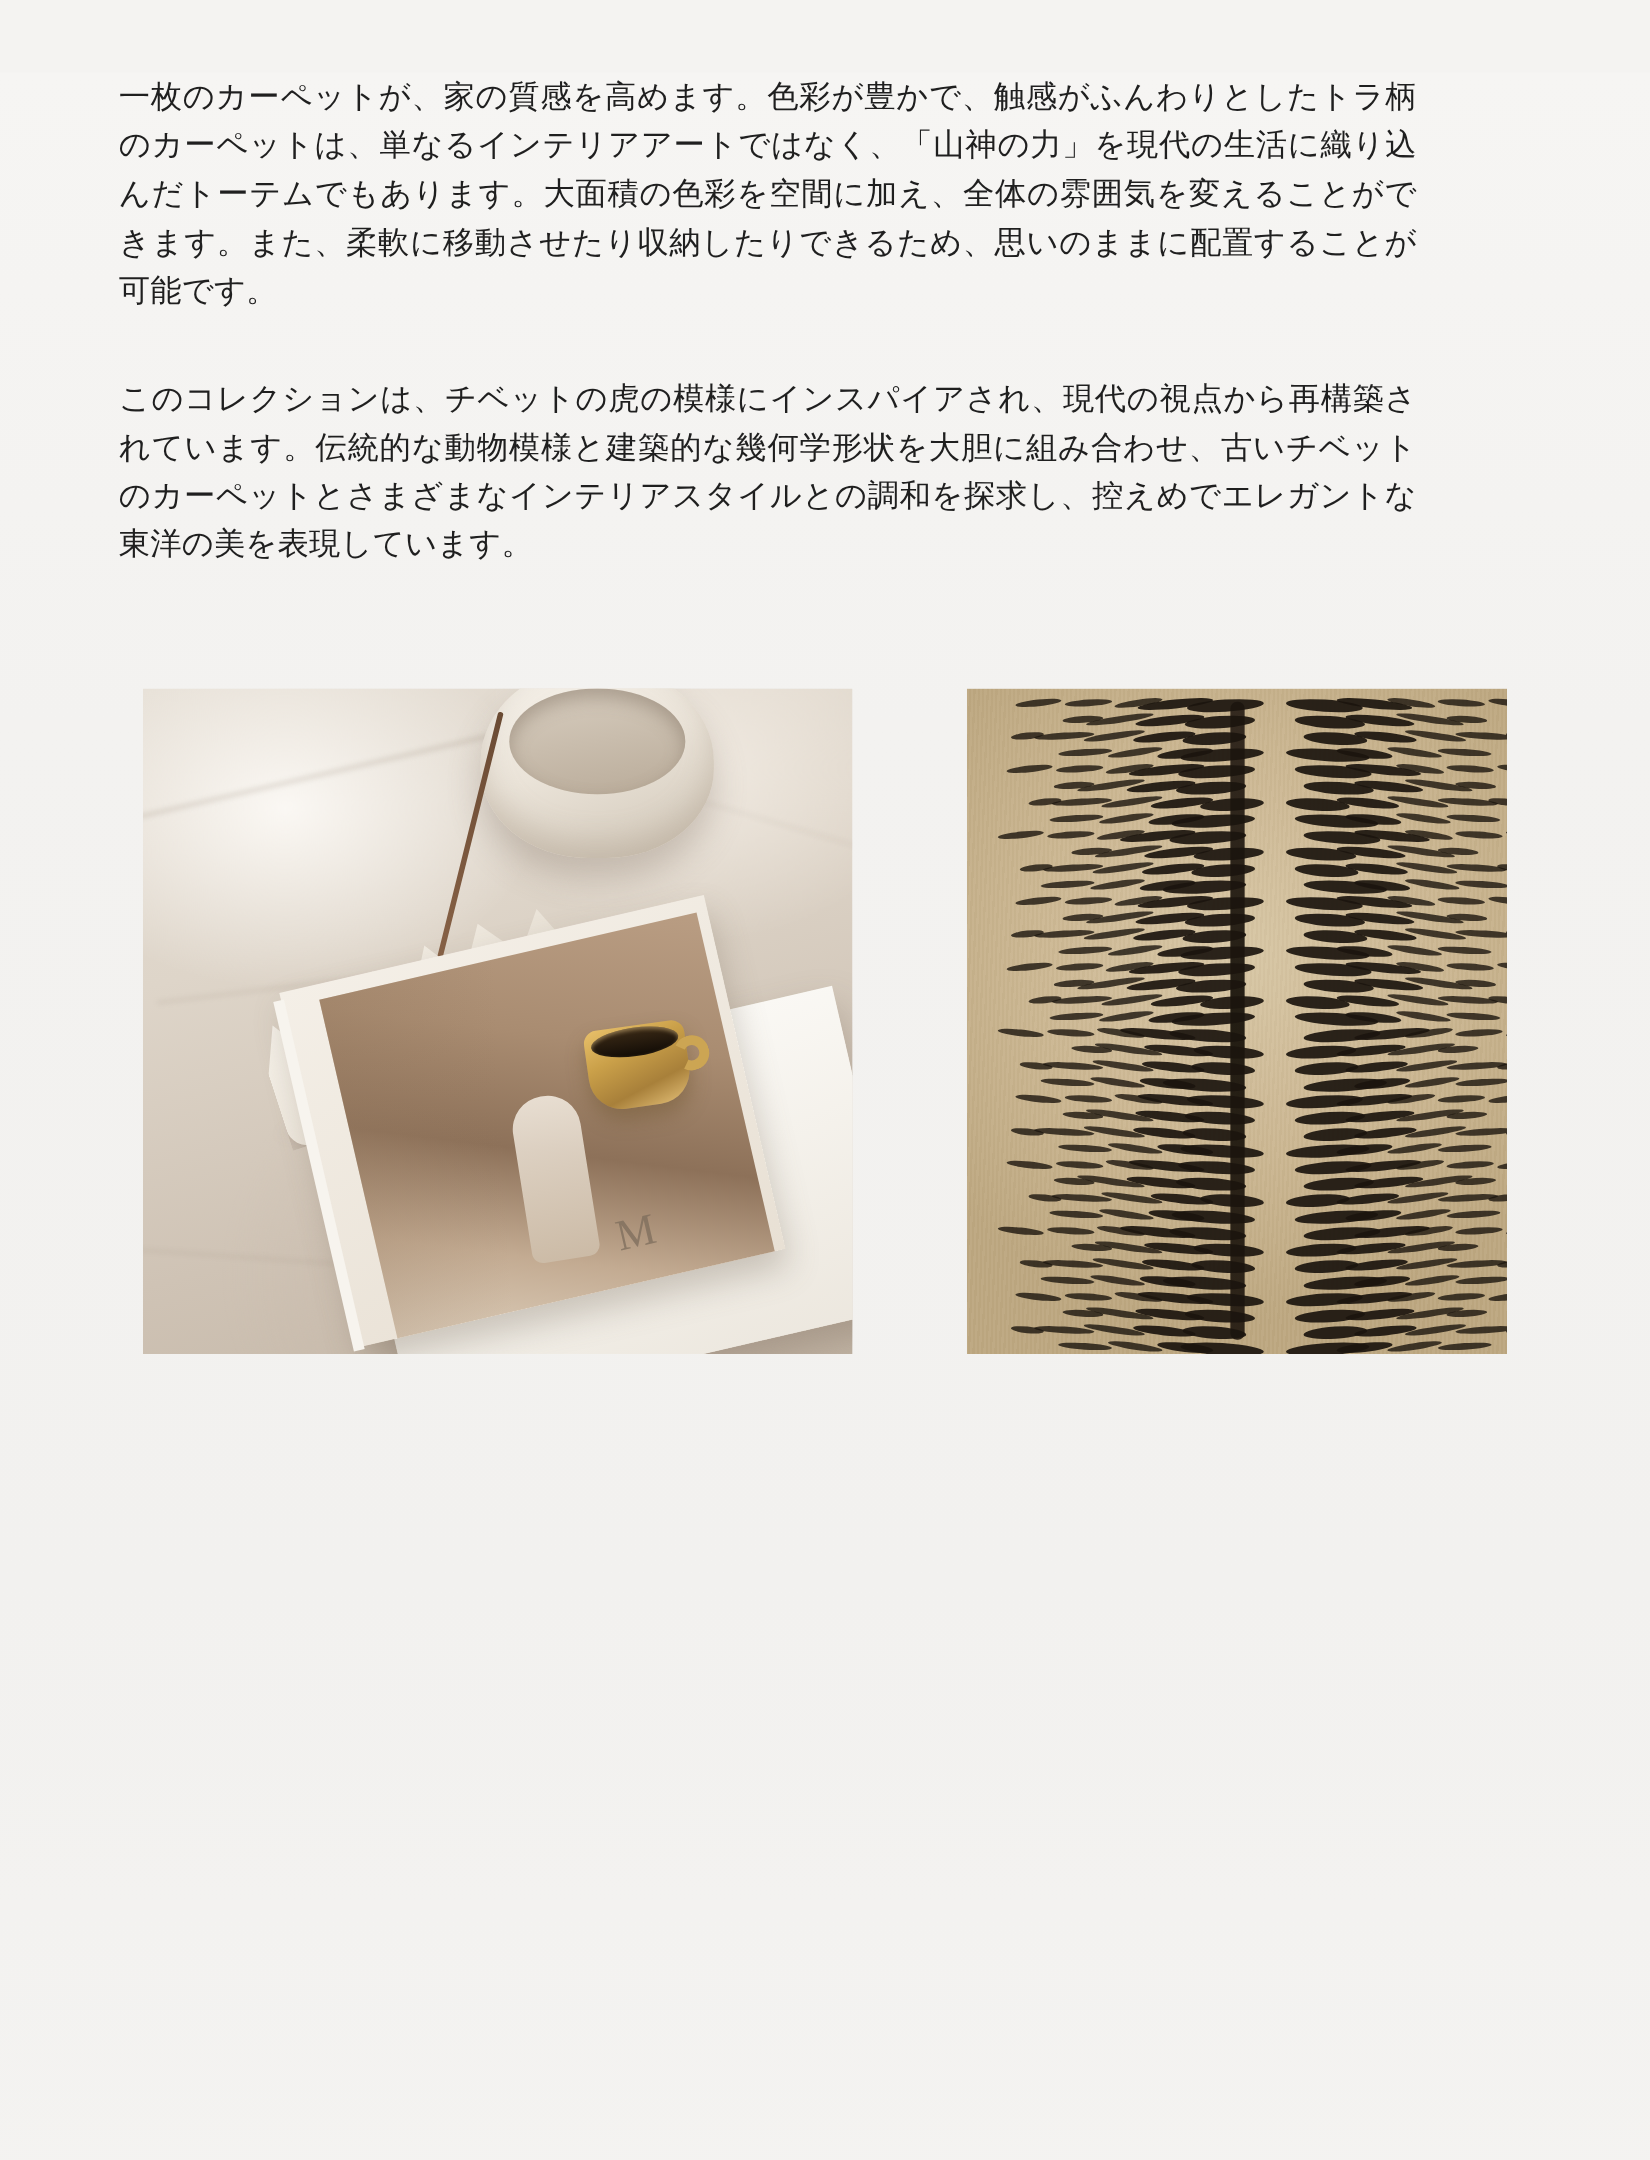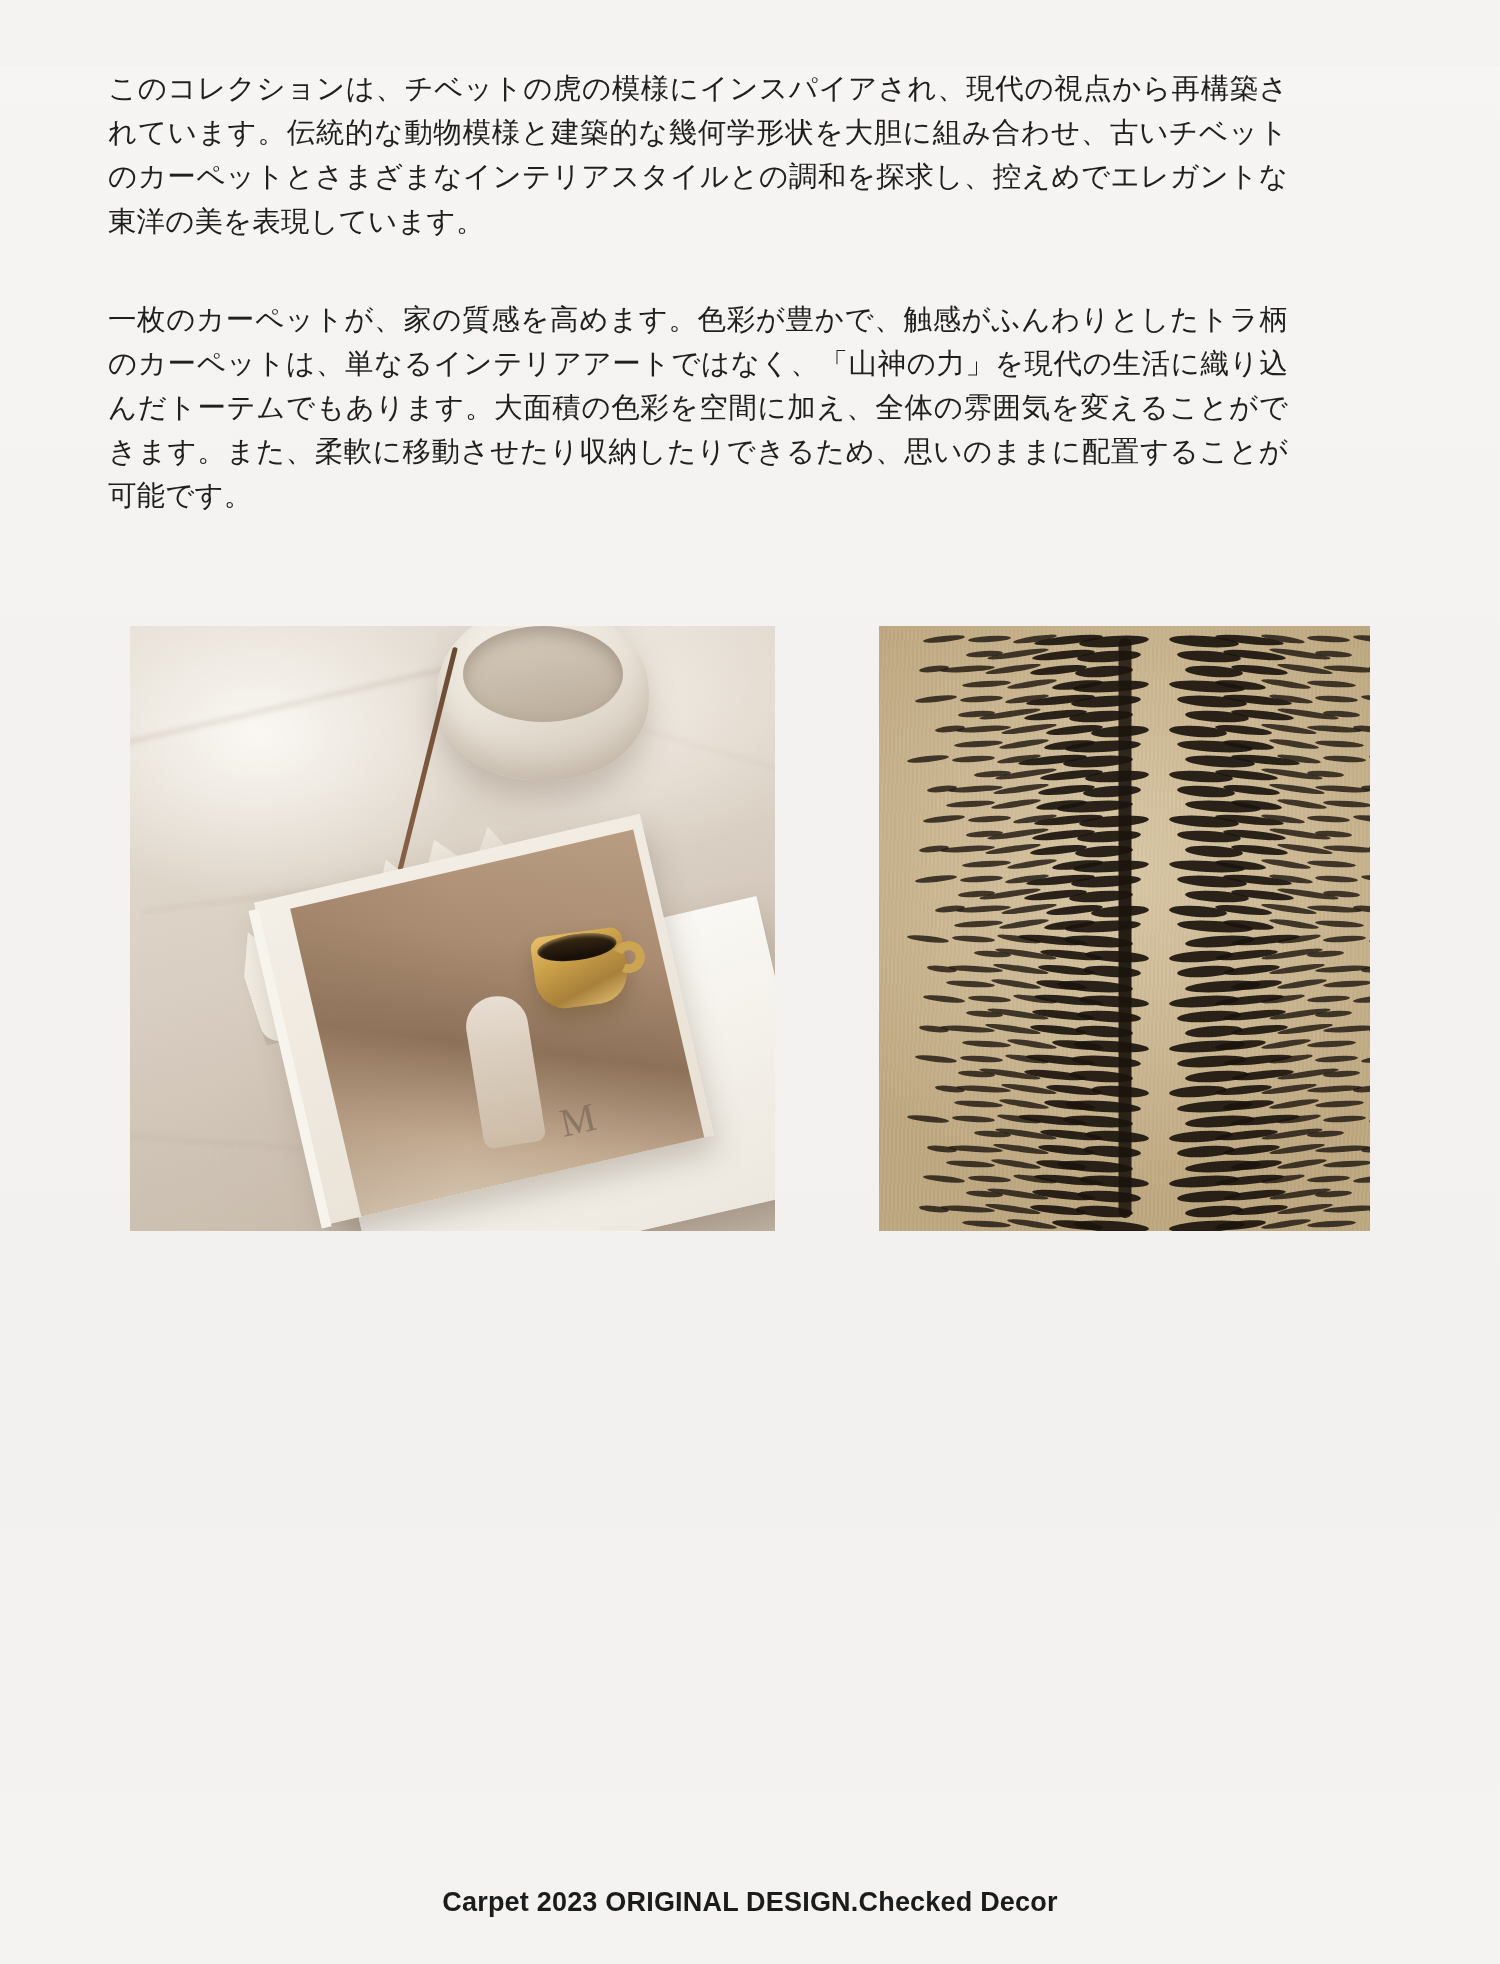--- a/index.html
+++ b/index.html
@@ -282,8 +282,8 @@
 
 
     <div class="body-block">
+      <p class="para">一枚のカーペットが、家の質感を高めます。色彩が豊かで、触感がふんわりとしたトラ柄のカーペットは、単なるインテリアアートではなく、「山神の力」を現代の生活に織り込んだトーテムでもあります。大面積の色彩を空間に加え、全体の雰囲気を変えることができます。また、柔軟に移動させたり収納したりできるため、思いのままに配置することが可能です。</p>
       <p class="para">このコレクションは、チベットの虎の模様にインスパイアされ、現代の視点から再構築されています。伝統的な動物模様と建築的な幾何学形状を大胆に組み合わせ、古いチベットのカーペットとさまざまなインテリアスタイルとの調和を探求し、控えめでエレガントな東洋の美を表現しています。</p>
-      <p class="para">一枚のカーペットが、家の質感を高めます。色彩が豊かで、触感がふんわりとしたトラ柄のカーペットは、単なるインテリアアートではなく、「山神の力」を現代の生活に織り込んだトーテムでもあります。大面積の色彩を空間に加え、全体の雰囲気を変えることができます。また、柔軟に移動させたり収納したりできるため、思いのままに配置することが可能です。</p>
     </div>
 
   </div>

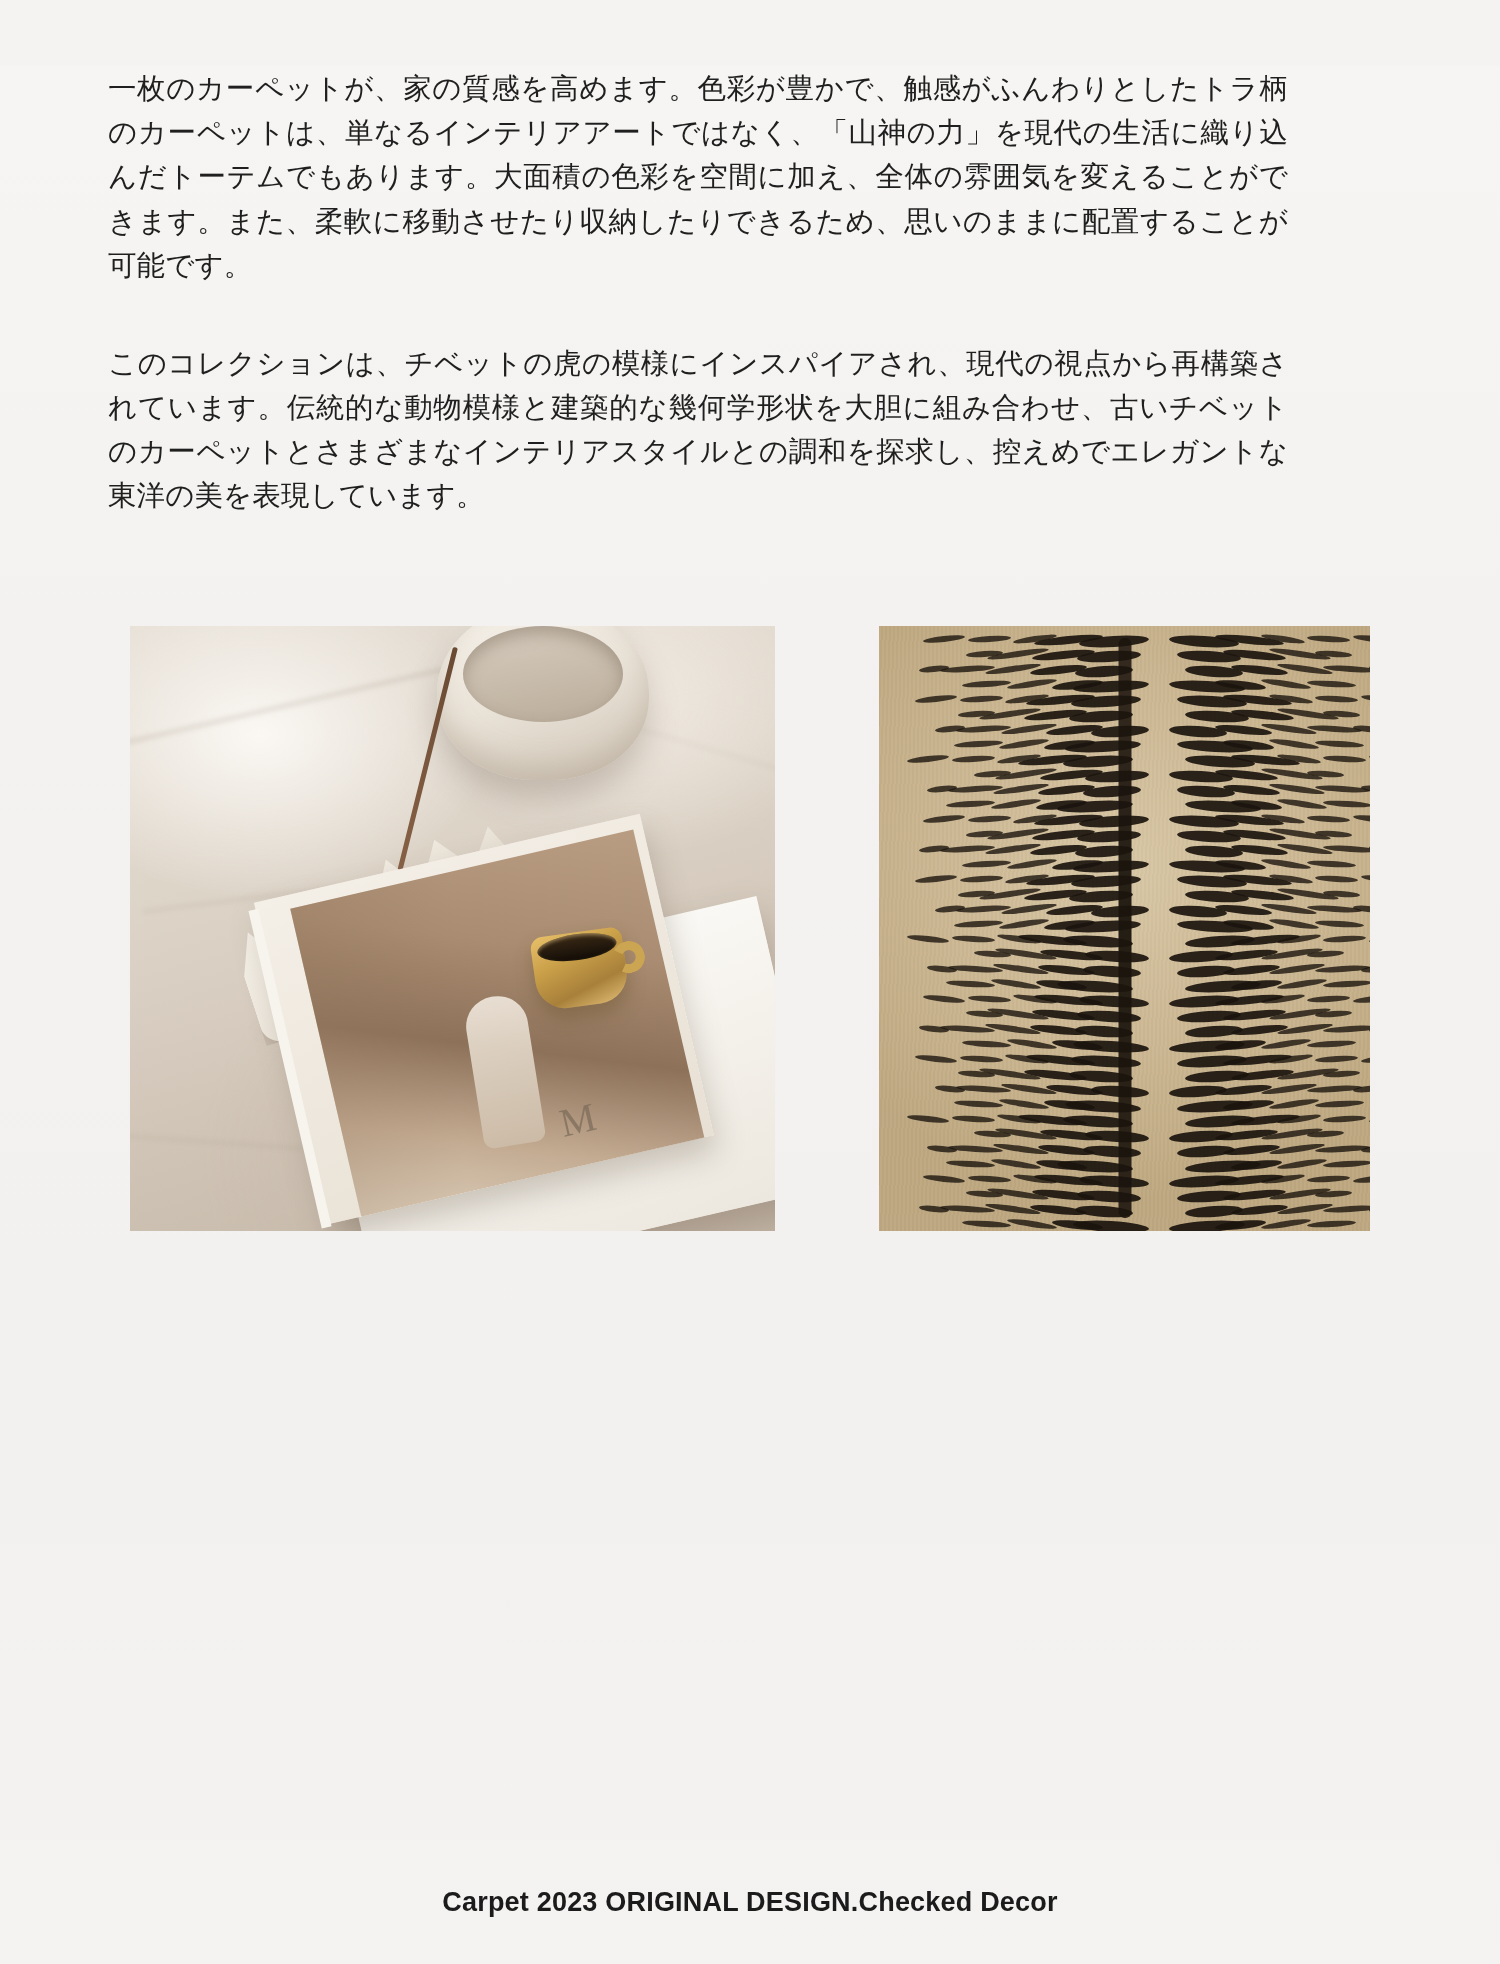--- a/index.html
+++ b/index.html
@@ -695,7 +695,6 @@
 
   </div>
 
-  <div class="footer">Carpet 2023 ORIGINAL DESIGN.Checked Decor</div>
 
 </div>
 

